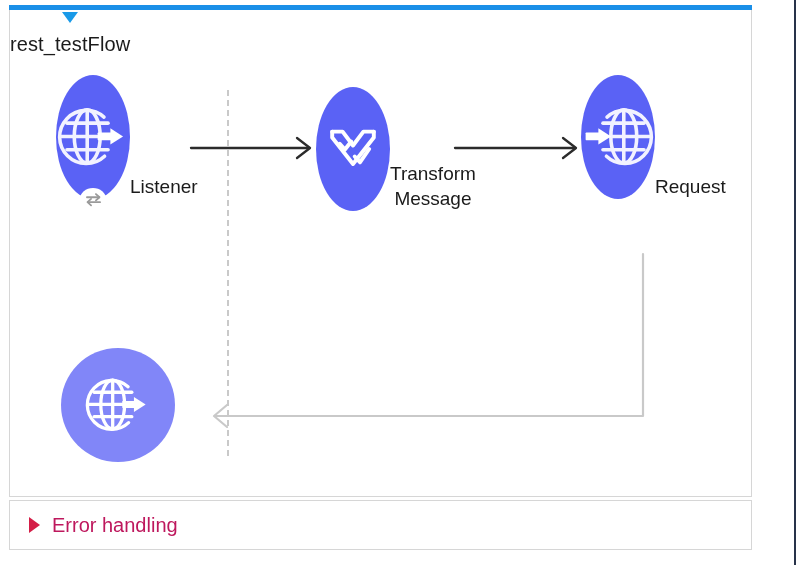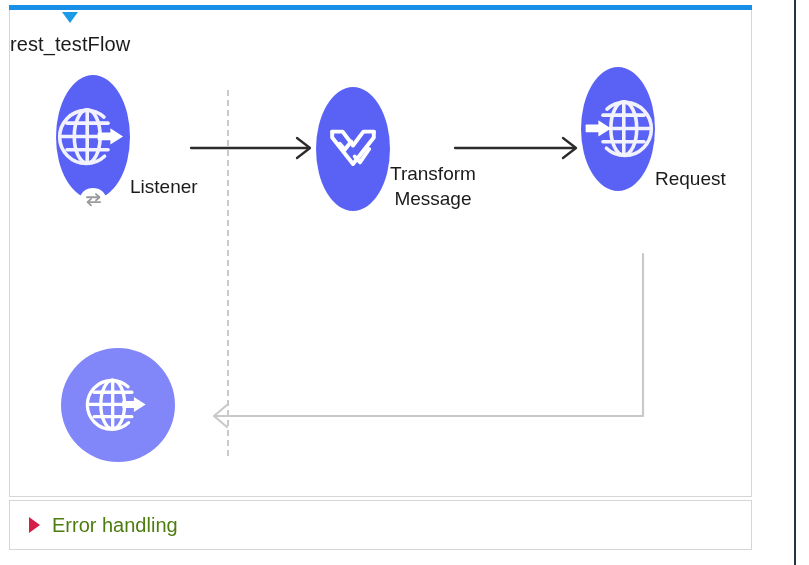--- a/index.html
+++ b/index.html
@@ -216,7 +216,7 @@
 Message</div>
     </div>
 
-    <div class="node" style="left:572px; top:57px; width:142px;">
+    <div class="node" style="left:572px; top:65px; width:142px;">
       <div class="node-circle" style="width:124px;height:124px;background:#5a62f5;">
         <svg width="74" height="74" viewBox="0 0 64 64">
           <g fill="none" stroke="#f2f2ff" stroke-width="3.1" stroke-linecap="round">

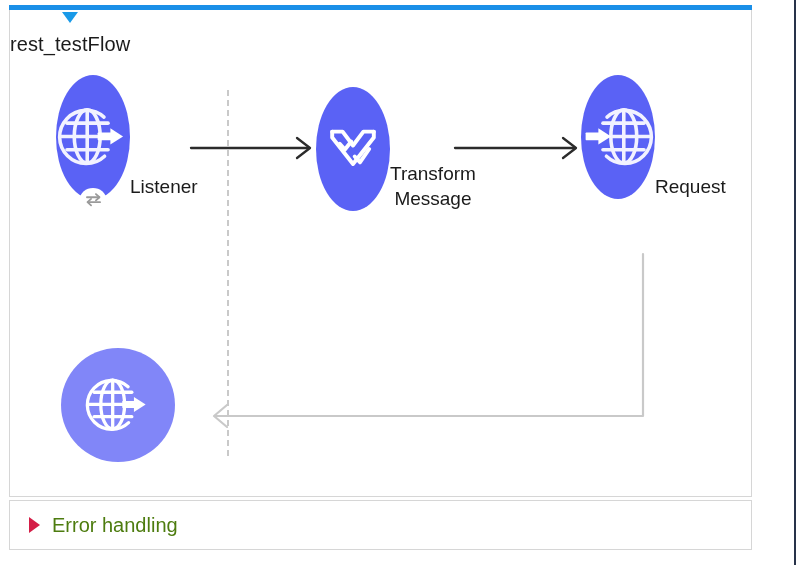--- a/index.html
+++ b/index.html
@@ -149,7 +149,7 @@
   }
   #error-handling-label {
     font-size: 20px;
-    color: #4d7c0f;
+    color: #be185d;
   }
 </style>
 </head>

